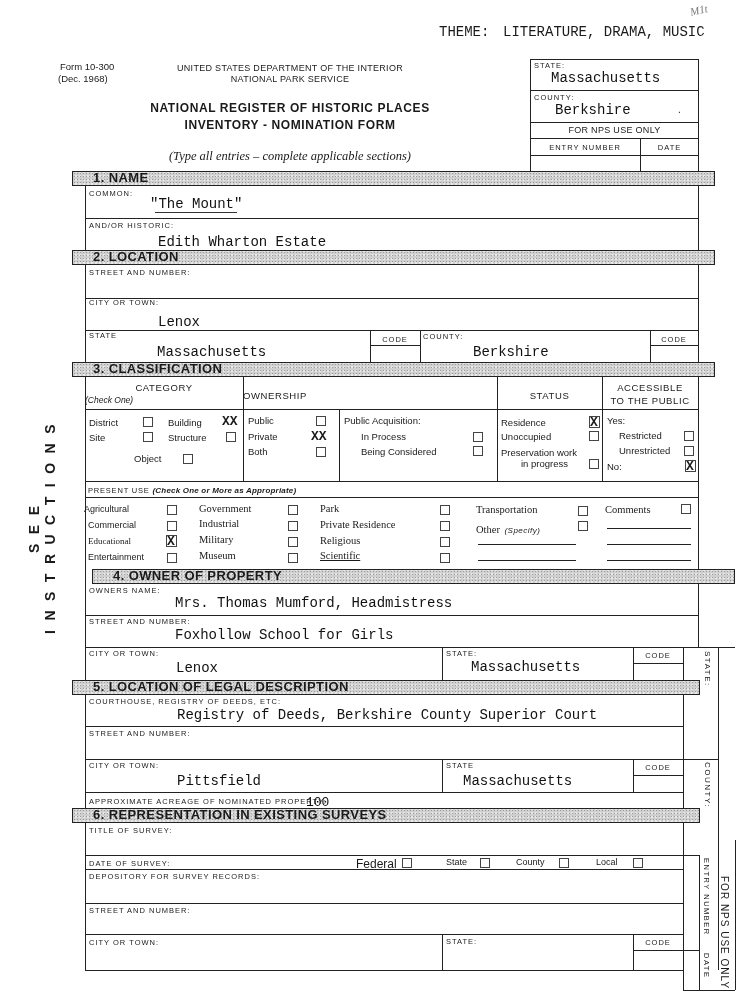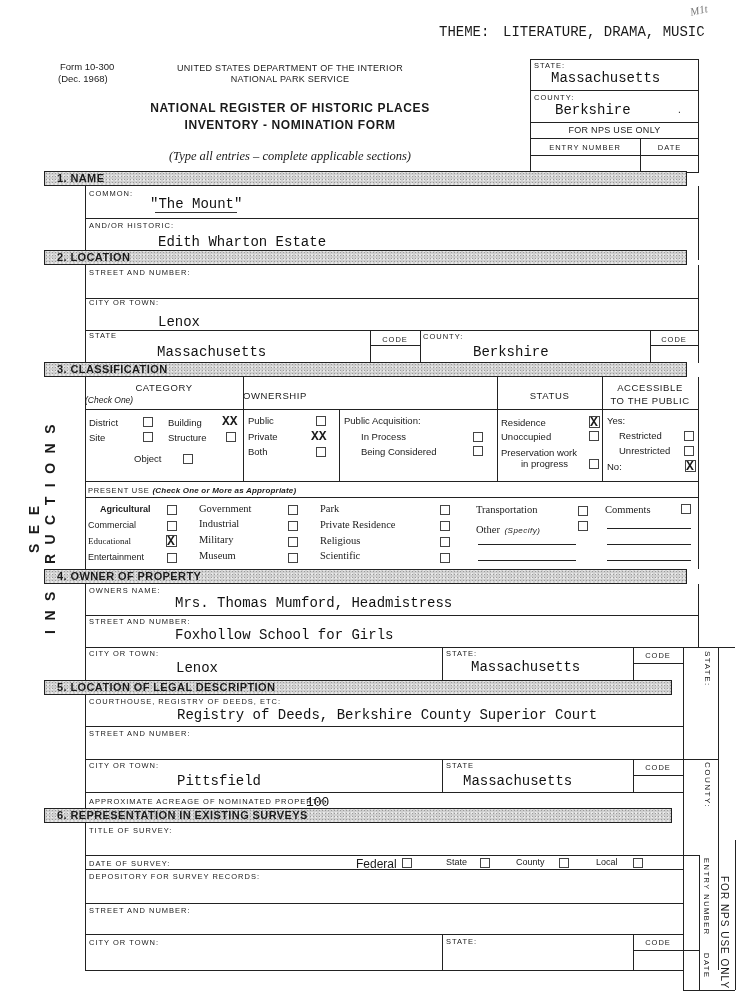--- a/index.html
+++ b/index.html
@@ -9,11 +9,11 @@
   .mono { font-family:"Liberation Mono", "DejaVu Sans Mono", monospace; }
   .serif { font-family:"Liberation Serif", "DejaVu Serif", serif; }
   .typed { font-family:"Liberation Mono", monospace; font-size:14px; color:#111; }
-  .bar { position:absolute; left:44px; height:15px; border:1.5px solid #222; box-sizing:border-box;
+  .bar { position:absolute; left:72px; height:15px; border:1.5px solid #222; box-sizing:border-box;
          background-color:#cfcfcf;
          background-image: radial-gradient(#9a9a9a 0.8px, transparent 0.9px), radial-gradient(#e8e8e8 0.8px, transparent 0.9px);
          background-size:3px 3px, 4px 4px; background-position:0 0, 1px 2px;
-         font-size:11px; font-weight:bold; letter-spacing:0.4px; padding-left:12px; line-height:12px; }
+         font-size:13px; font-weight:bold; letter-spacing:0.4px; padding-left:20px; line-height:12px; }
   .box { position:absolute; border:1px solid #222; box-sizing:border-box; }
   .hl { position:absolute; border-top:1px solid #222; height:0; }
   .vl { position:absolute; border-left:1px solid #222; width:0; }

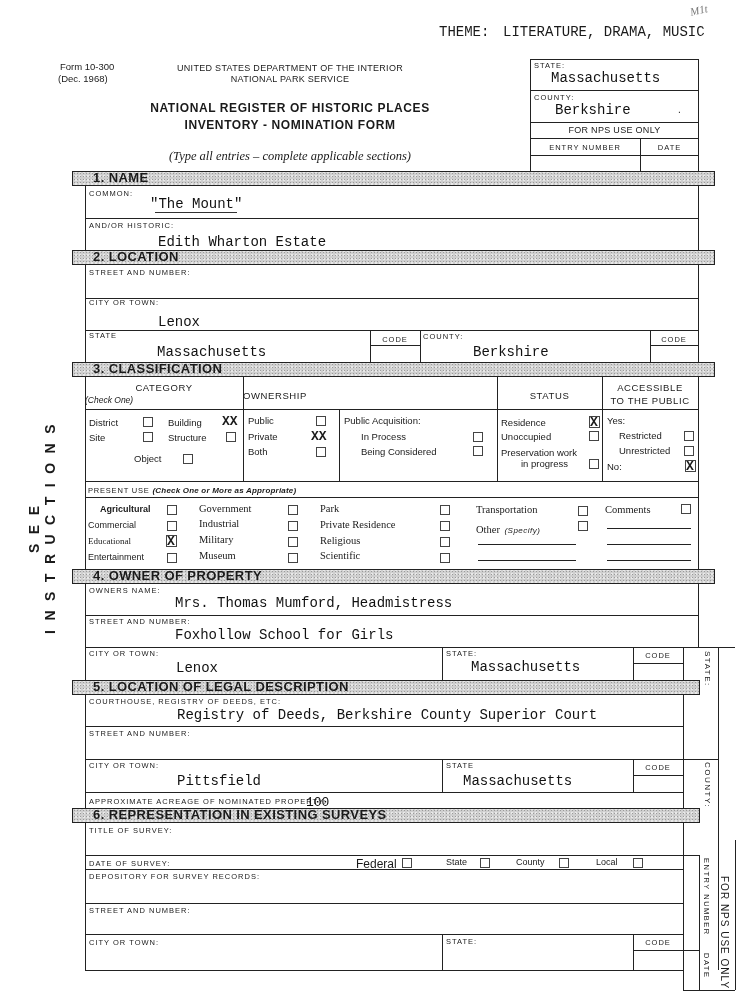--- a/index.html
+++ b/index.html
@@ -150,7 +150,7 @@
   <span style="font-style:italic;font-weight:bold;letter-spacing:0.2px;font-size:8px;">(Check One or More as Appropriate)</span>
 </div>
 
-<div class="opt" style="left:100px;top:504px;font-size:9px;font-weight:bold;">Agricultural</div>
+<div class="opt" style="left:84px;top:504px;font-size:9px;">Agricultural</div>
 <div class="cb" style="left:167px;top:505px;"></div>
 <div class="opt" style="left:88px;top:520px;font-size:9px;">Commercial</div>
 <div class="cb" style="left:167px;top:521px;"></div>

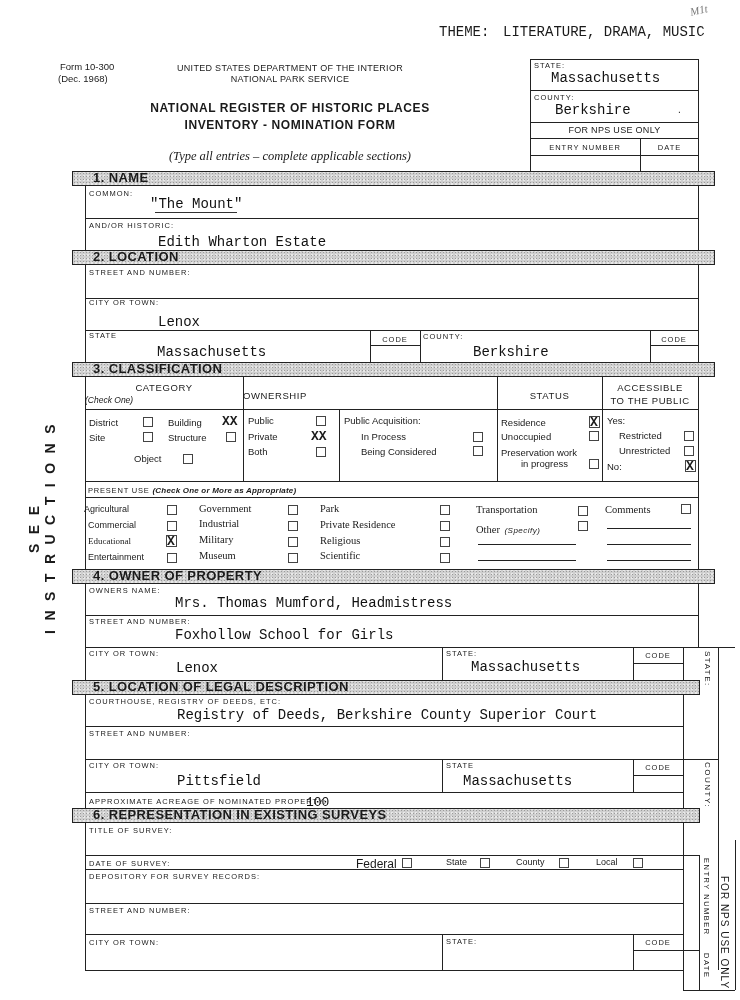--- a/index.html
+++ b/index.html
@@ -174,7 +174,7 @@
 <div class="cb" style="left:440px;top:521px;"></div>
 <div class="optserif" style="left:320px;top:535px;">Religious</div>
 <div class="cb" style="left:440px;top:537px;"></div>
-<div class="optserif" style="left:320px;top:550px;">Scientific</div>
+<div class="optserif" style="left:320px;top:550px;text-decoration:underline;">Scientific</div>
 <div class="cb" style="left:440px;top:553px;"></div>
 
 <div class="optserif" style="left:476px;top:504px;">Transportation</div>

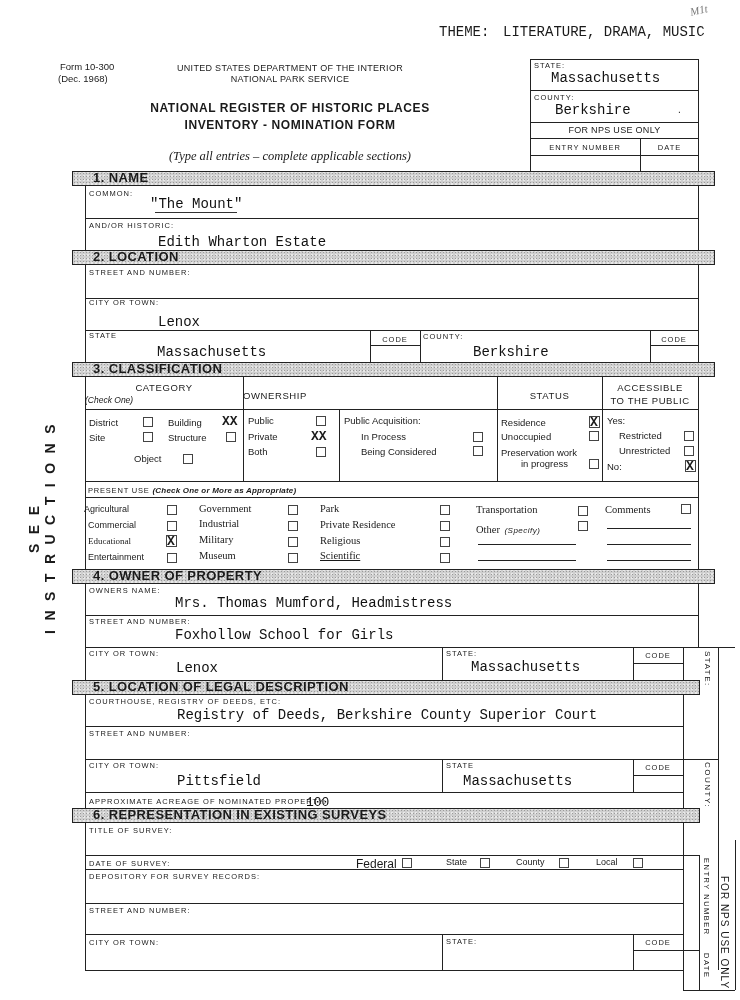--- a/index.html
+++ b/index.html
@@ -193,7 +193,7 @@
 <div class="uline" style="left:607px;top:544px;width:84px;"></div>
 <div class="uline" style="left:607px;top:560px;width:84px;"></div>
 
-<div class="bar" style="top:569px;width:643px;">4. OWNER OF PROPERTY</div>
+<div class="bar" style="top:569px;width:643px;margin-left:20px;">4. OWNER OF PROPERTY</div>
 <div class="vl" style="left:698px;top:584px;height:64px;"></div>
 <div class="lbl" style="left:89px;top:586px;">OWNERS NAME:</div>
 <div class="abs typed" style="left:175px;top:595px;">Mrs. Thomas Mumford, Headmistress</div>

